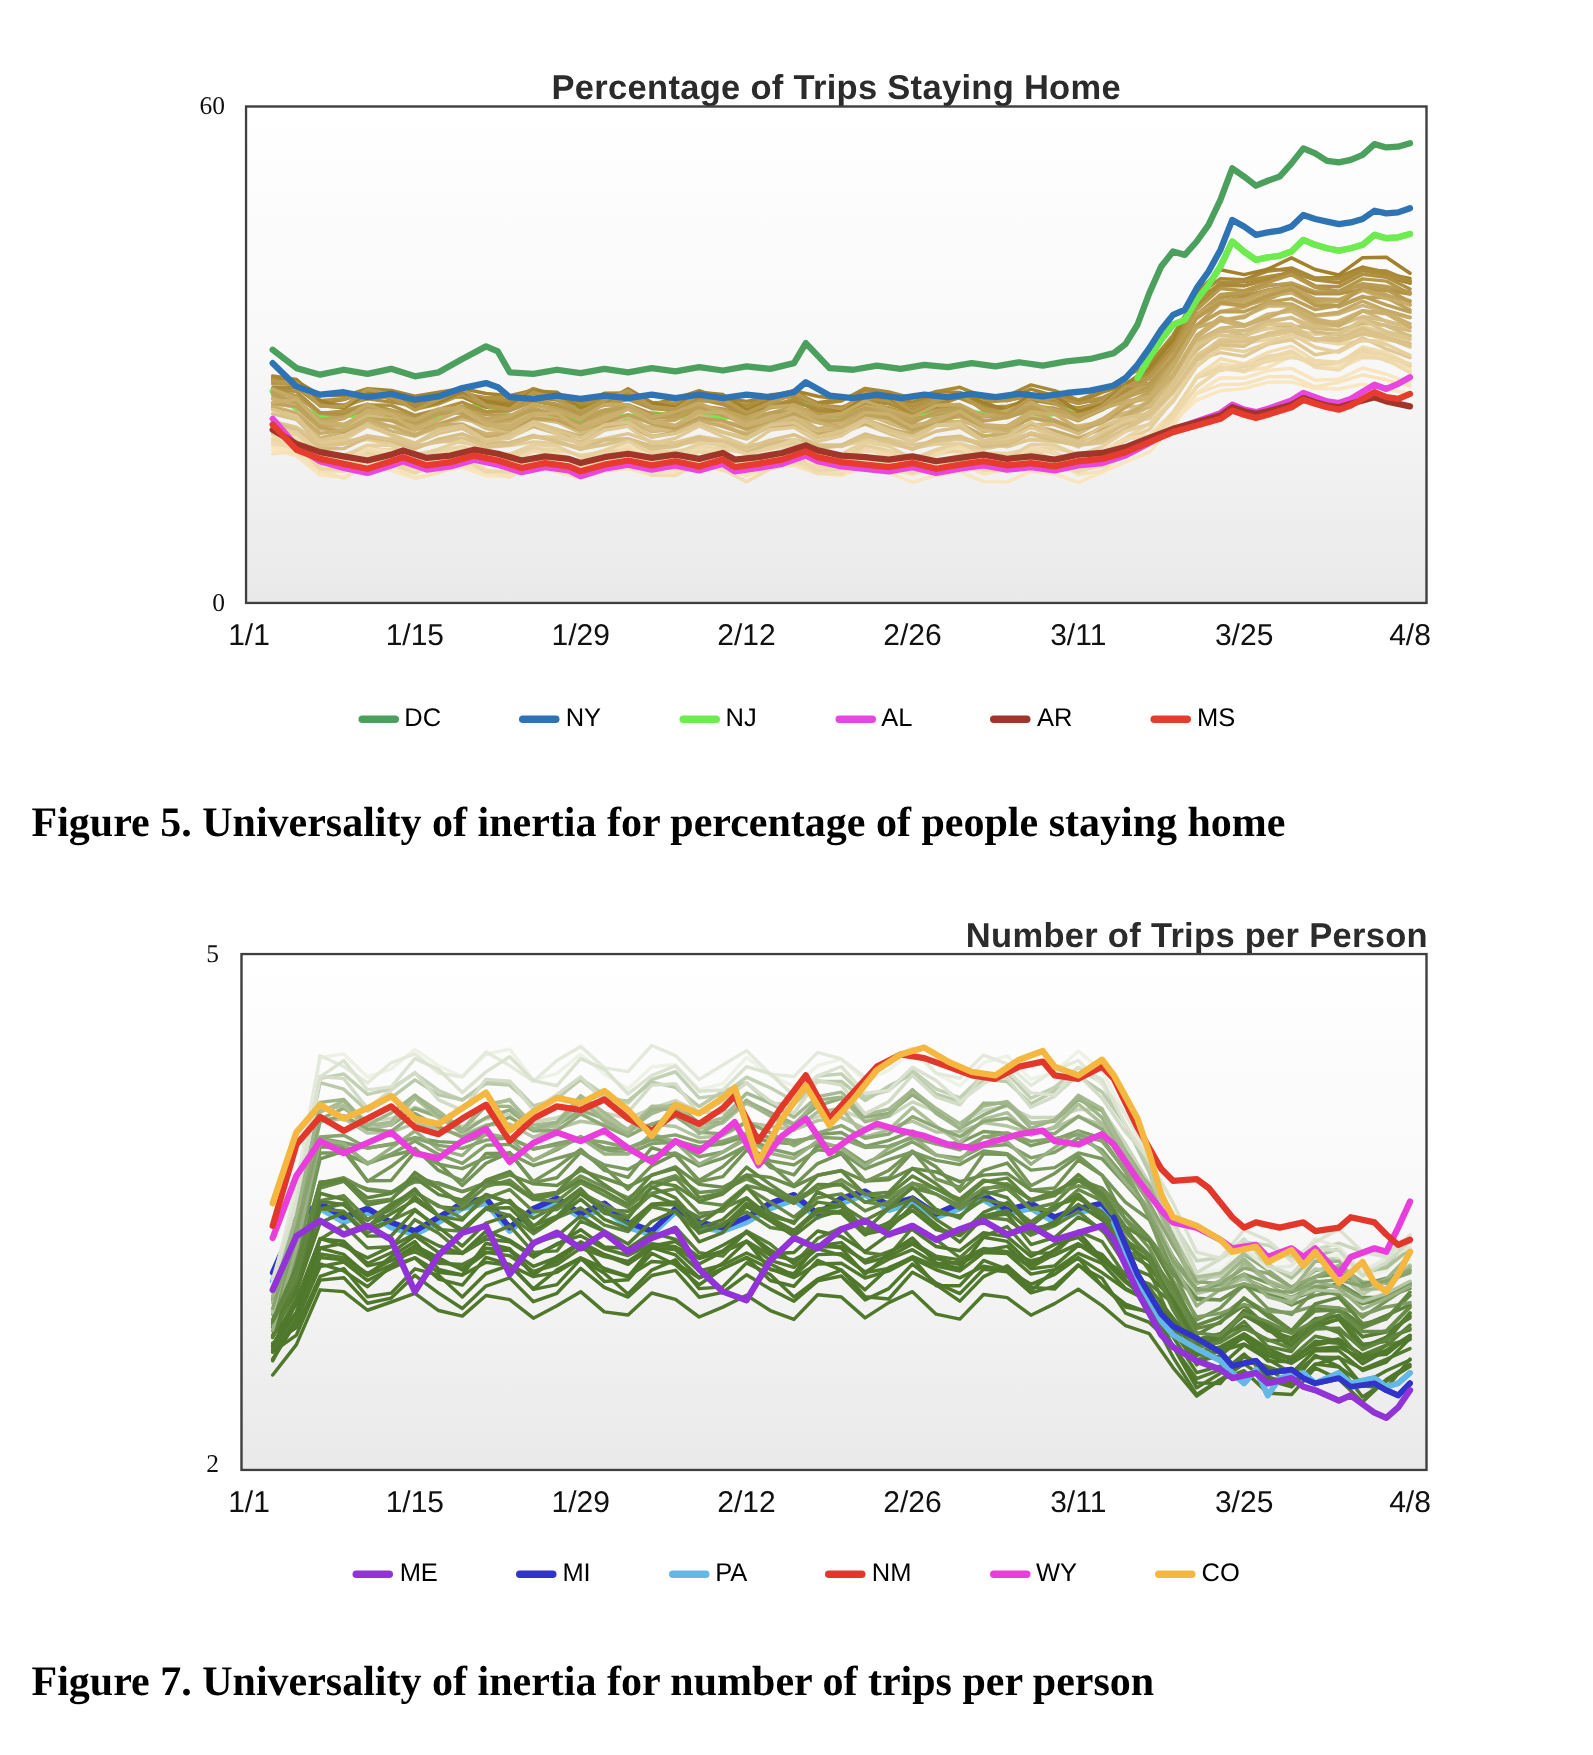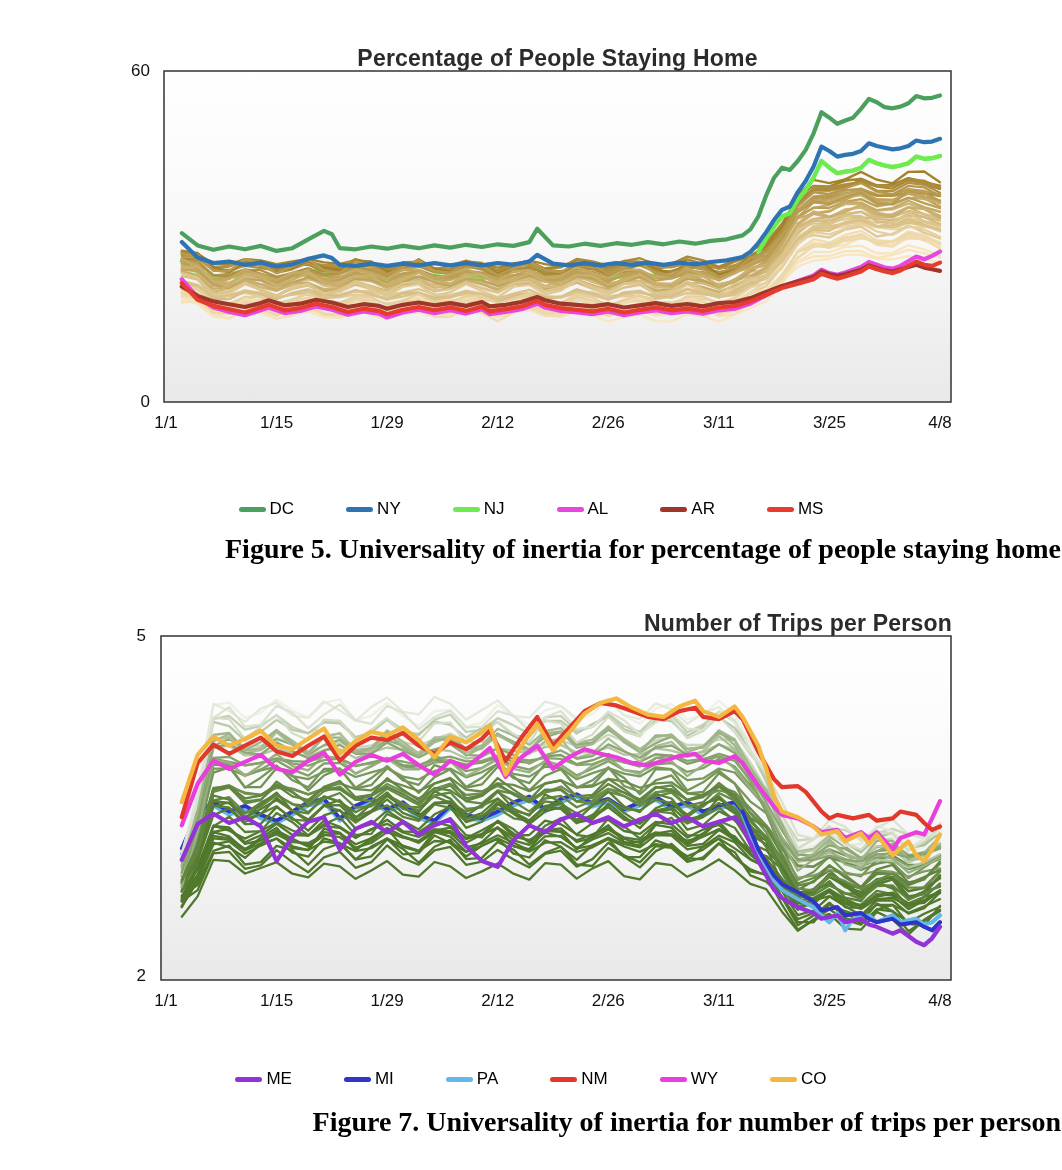--- a/index.html
+++ b/index.html
@@ -12,7 +12,7 @@
   .plot-host{position:absolute;}
   .ph0{left:163px;top:70px;width:789px;height:333px;}
   .ph1{left:160px;top:635px;width:792px;height:346px;}
-  .ytick{position:absolute;width:46px;text-align:right;font-size:17px;color:#111;}
+  .ytick{position:absolute;width:46px;text-align:right;font-size:17px;color:#111;font-family:Liberation Serif, serif;}
   .yt0a{left:104px;top:61px;} .yt0b{left:104px;top:392px;}
   .yt1a{left:100px;top:626px;} .yt1b{left:100px;top:966px;}
   .xlab{position:absolute;width:64px;text-align:center;font-size:17px;color:#111;}

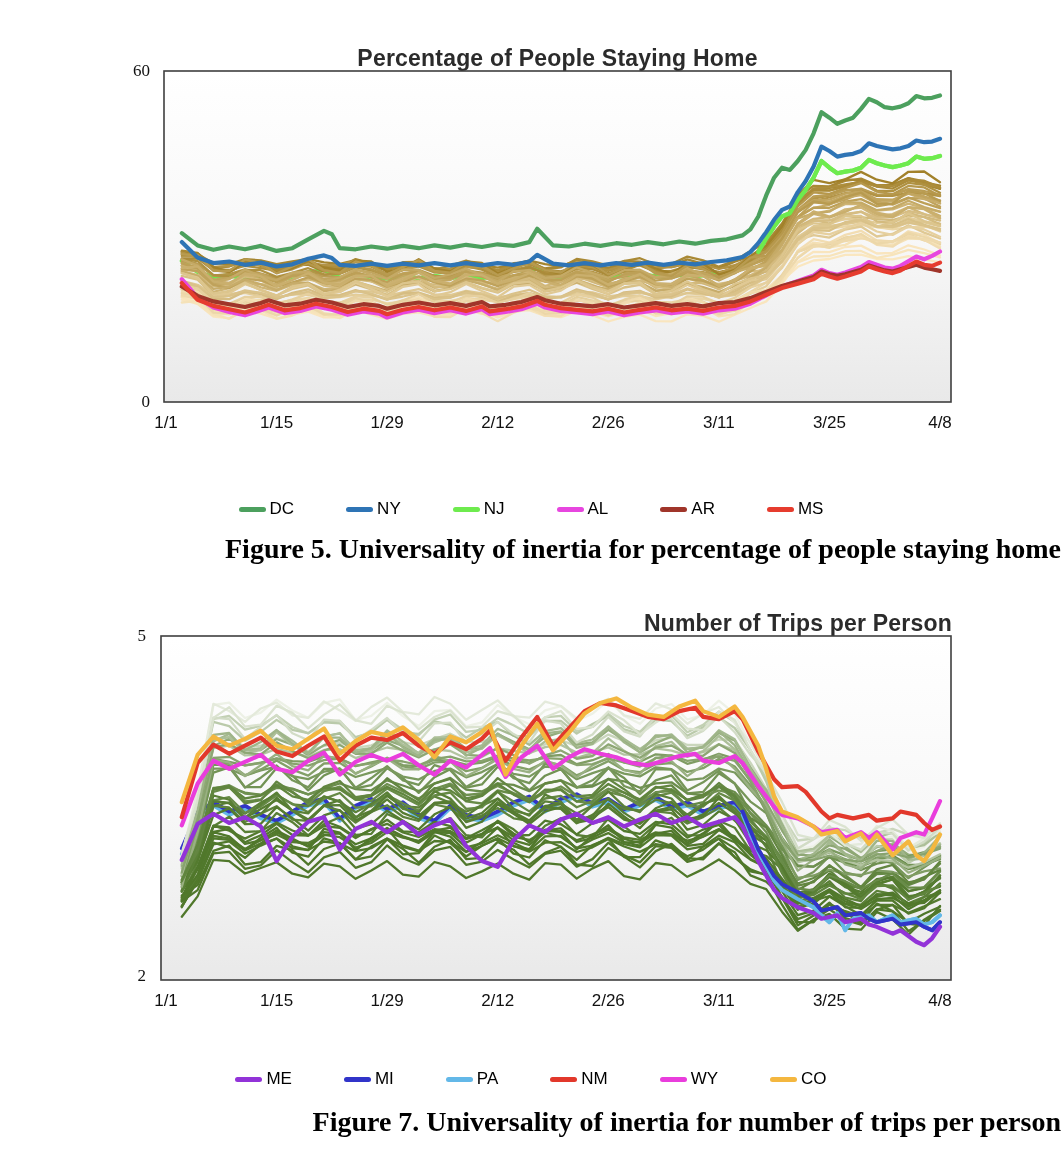--- a/index.html
+++ b/index.html
@@ -31,7 +31,7 @@
 <div class="page">
 
   <section>
-    <h2 class="chart-title t0">Percentage of People Staying Home</h2>
+    <h2 class="chart-title t0">Percentage of Trips Staying Home</h2>
     <span class="ytick yt0a">60</span>
     <span class="ytick yt0b">0</span>
     <div class="plot-host ph0" id="plot0"><svg width="789" height="333" viewBox="0 0 789 333">

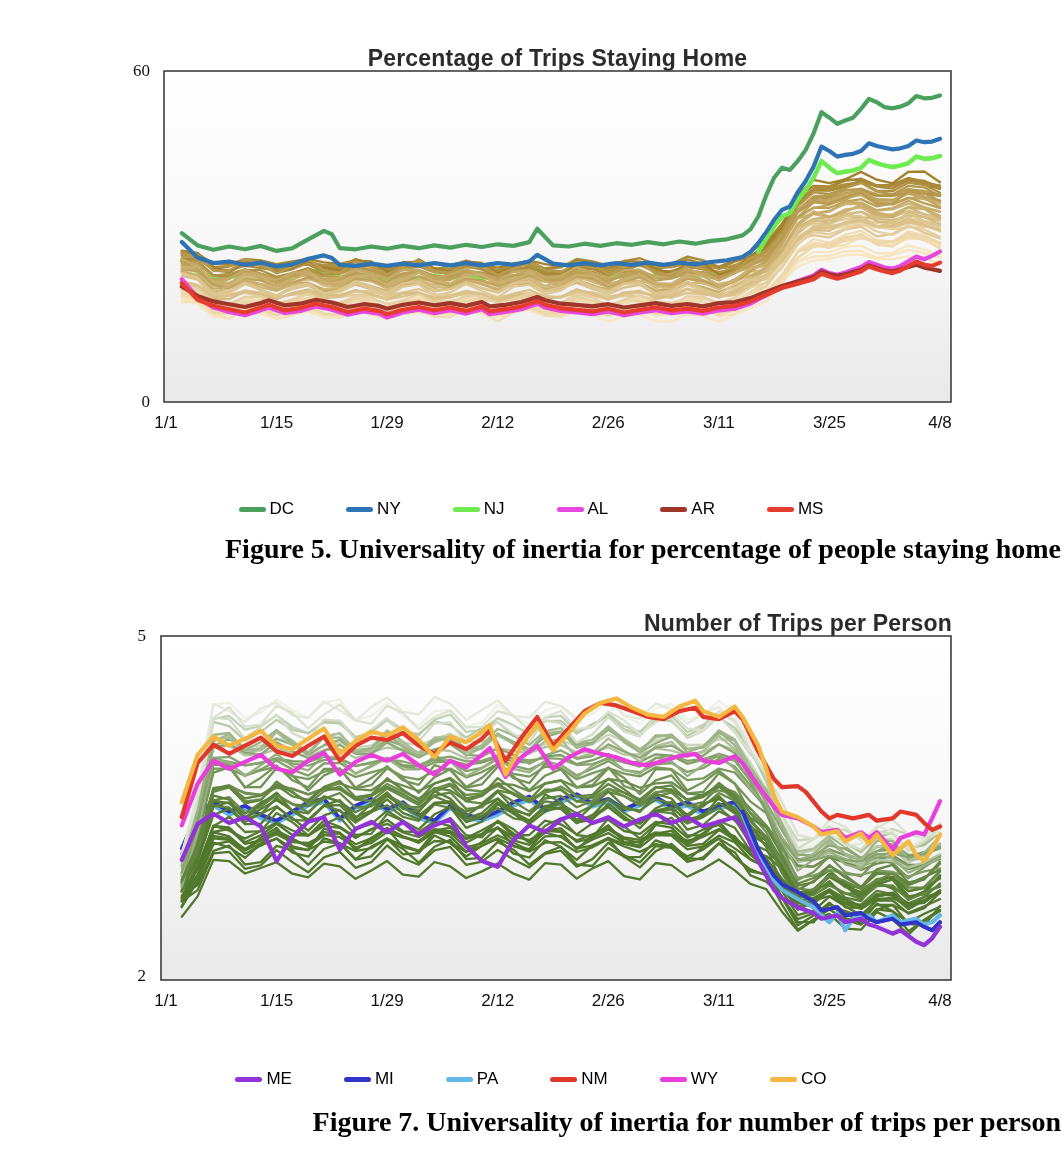--- a/index.html
+++ b/index.html
@@ -15,7 +15,7 @@
   .ytick{position:absolute;width:46px;text-align:right;font-size:17px;color:#111;font-family:Liberation Serif, serif;}
   .yt0a{left:104px;top:61px;} .yt0b{left:104px;top:392px;}
   .yt1a{left:100px;top:626px;} .yt1b{left:100px;top:966px;}
-  .xlab{position:absolute;width:64px;text-align:center;font-size:17px;color:#111;}
+  .xlab{position:absolute;width:64px;text-align:center;font-size:20px;color:#111;}
   .legend{position:absolute;left:0;width:1062px;display:flex;justify-content:center;
         gap:52px;align-items:center;font-size:17px;color:#000;font-weight:500;margin-top:30px;}
   .lg0{top:469px;} .lg1{top:1039px;}

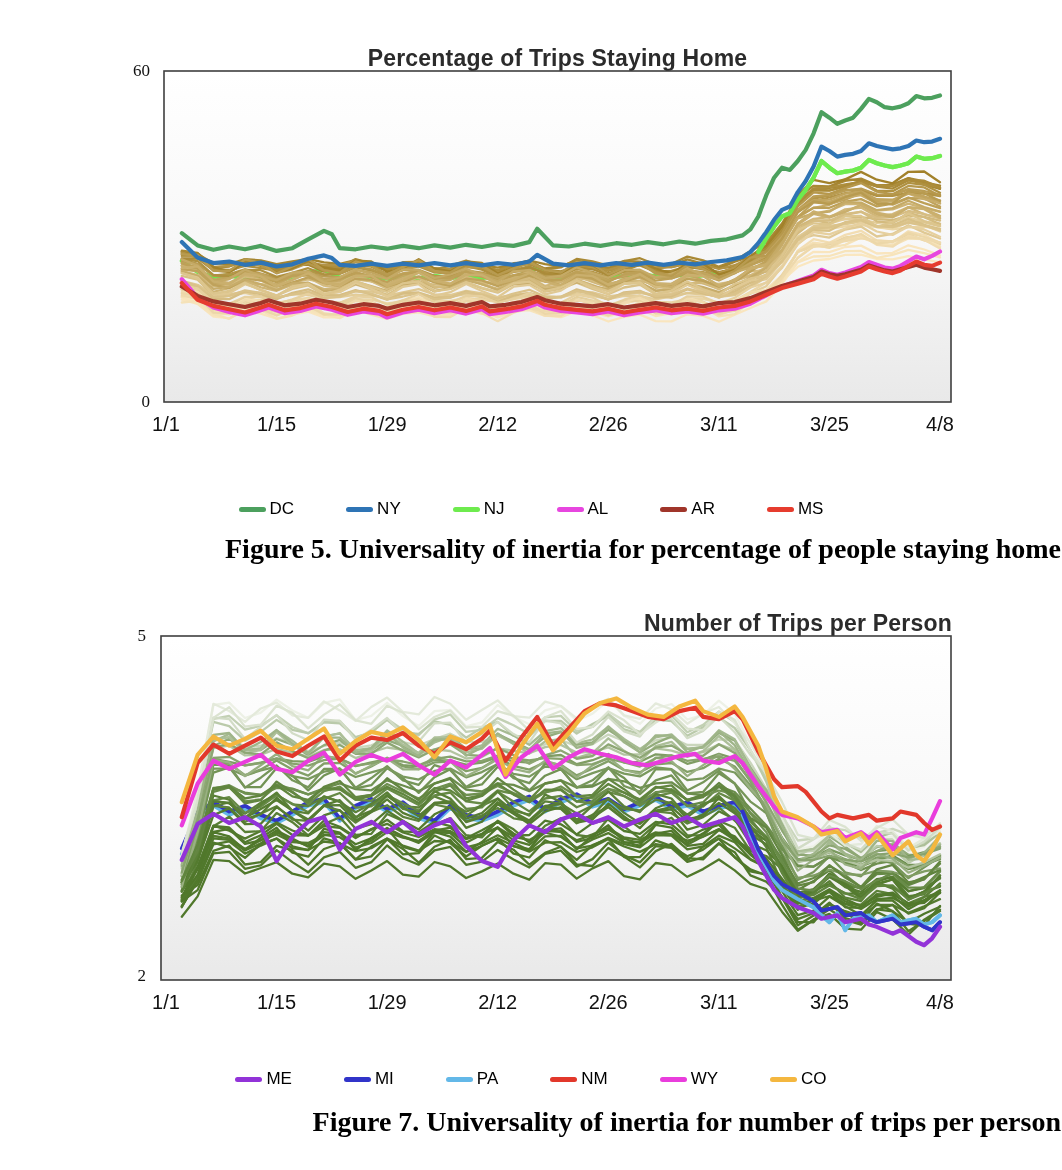--- a/index.html
+++ b/index.html
@@ -17,7 +17,7 @@
   .yt1a{left:100px;top:626px;} .yt1b{left:100px;top:966px;}
   .xlab{position:absolute;width:64px;text-align:center;font-size:20px;color:#111;}
   .legend{position:absolute;left:0;width:1062px;display:flex;justify-content:center;
-        gap:52px;align-items:center;font-size:17px;color:#000;font-weight:500;margin-top:30px;}
+        gap:52px;align-items:center;font-size:17px;color:#000;font-weight:500;}
   .lg0{top:469px;} .lg1{top:1039px;}
   .leg-item{display:flex;align-items:center;}
   .leg-swatch{display:inline-block;width:27px;height:5px;border-radius:3px;margin-right:4px;}

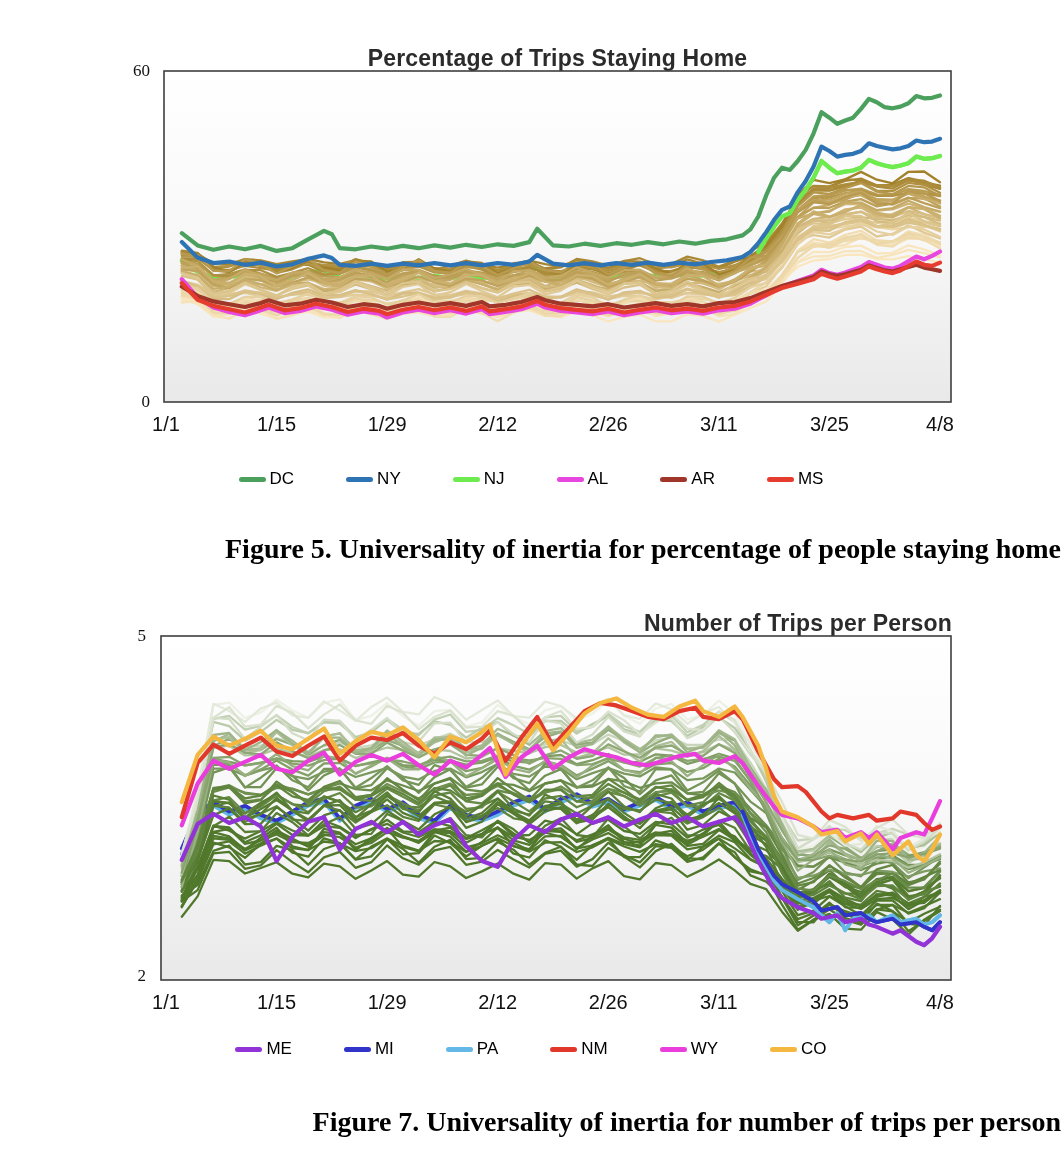--- a/index.html
+++ b/index.html
@@ -21,7 +21,7 @@
   .lg0{top:469px;} .lg1{top:1039px;}
   .leg-item{display:flex;align-items:center;}
   .leg-swatch{display:inline-block;width:27px;height:5px;border-radius:3px;margin-right:4px;}
-  .caption{position:absolute;left:21px;width:1040px;text-align:right;
+  .caption{position:absolute;left:21px;width:1040px;text-align:left;
         font-family:"Liberation Serif",serif;font-weight:700;font-size:28px;color:#000;}
   .cap0{top:505px;} .cap1{top:1078px;}
 </style>

